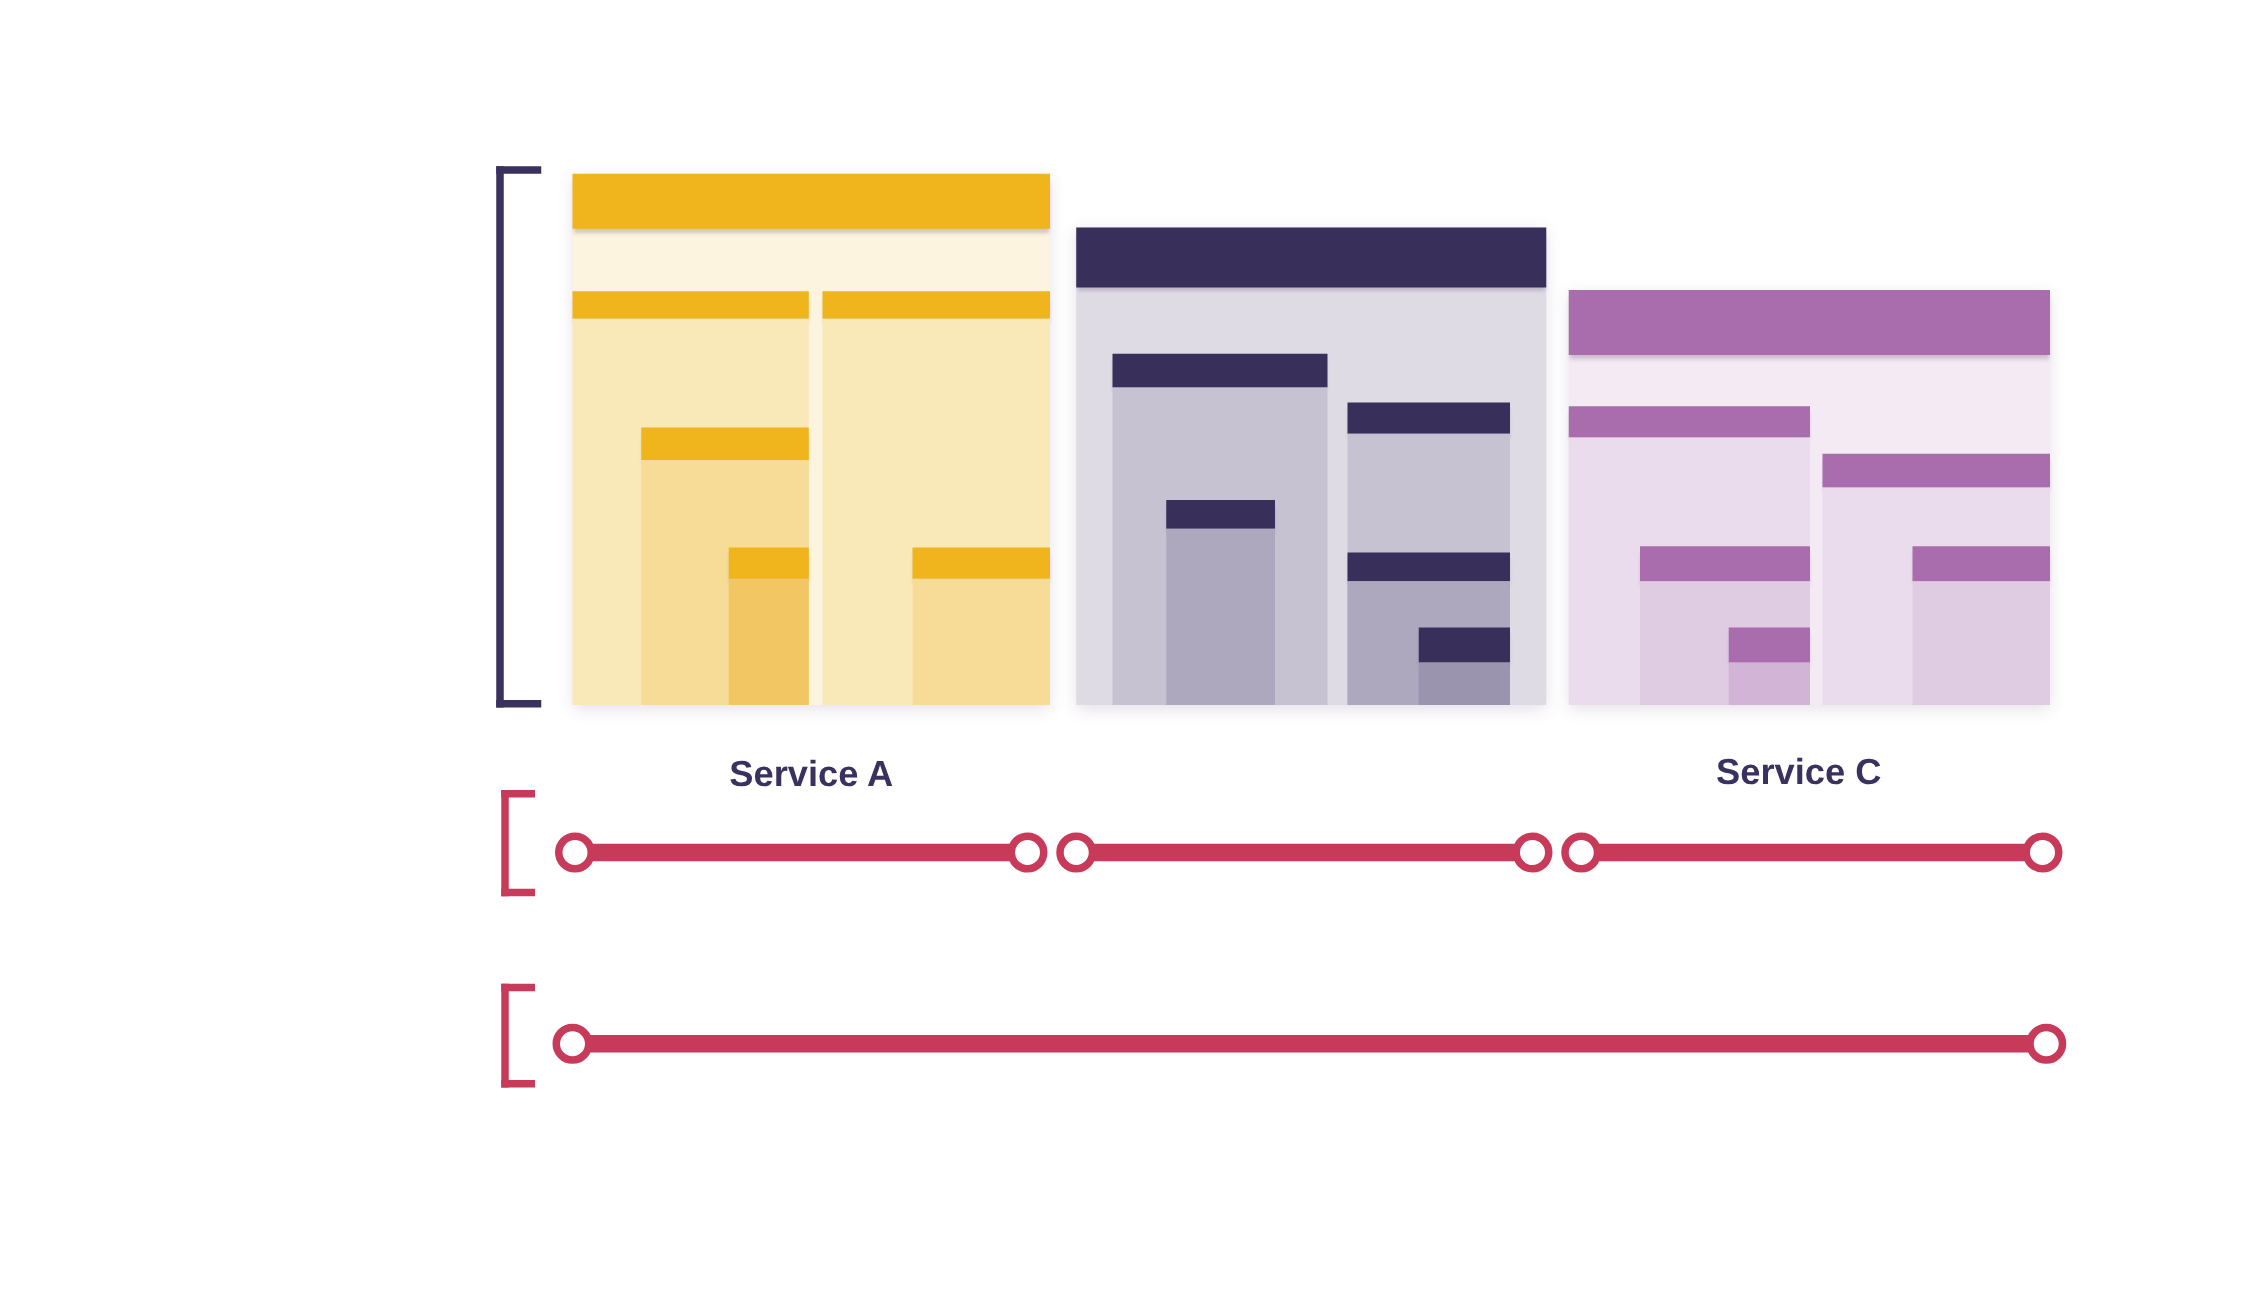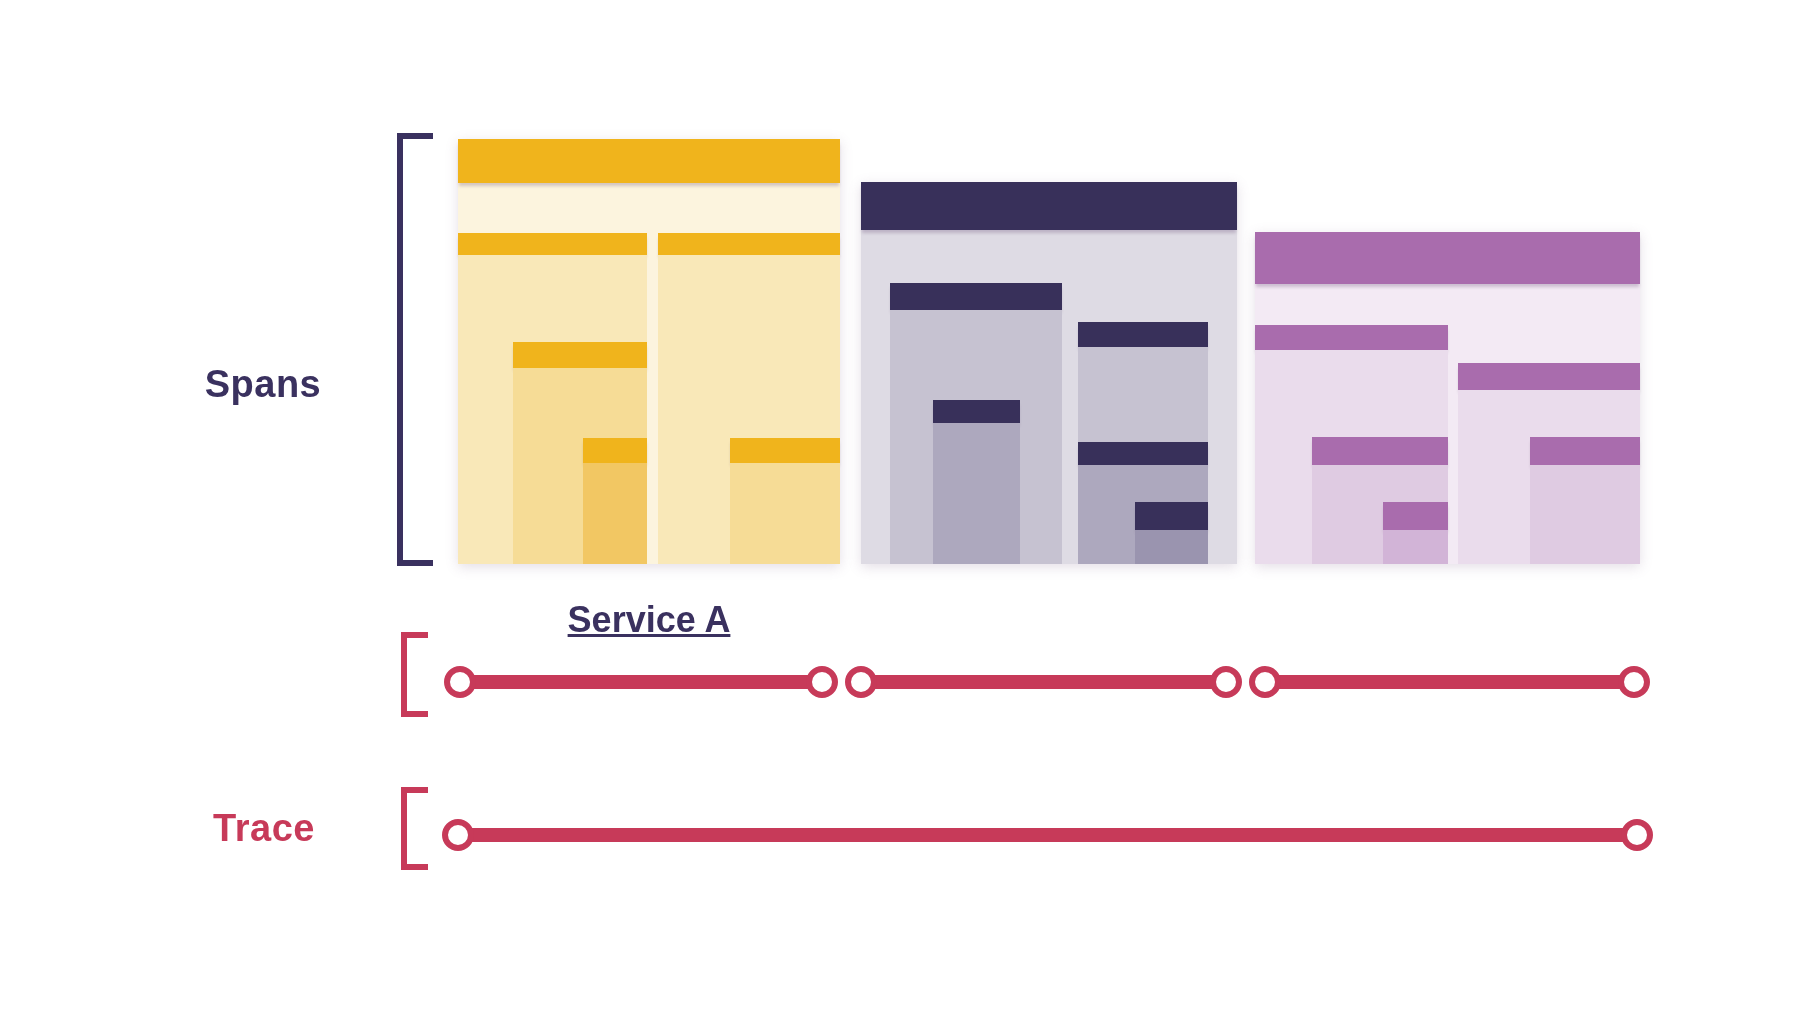--- a/index.html
+++ b/index.html
@@ -96,7 +96,6 @@
 
 <div class="canvas" style="background: rgb(255, 255, 255);">
 
-  <div class="side-label ink-text" style="left:113px;top:362px;width:300px;">Spans</div>
   <div class="bracket ink-b" style="left:397px;top:133px;width:36px;height:433px;"></div>
 
   <div class="svc amber-l0" style="left:458px;top:139px;width:382px;height:425px;">

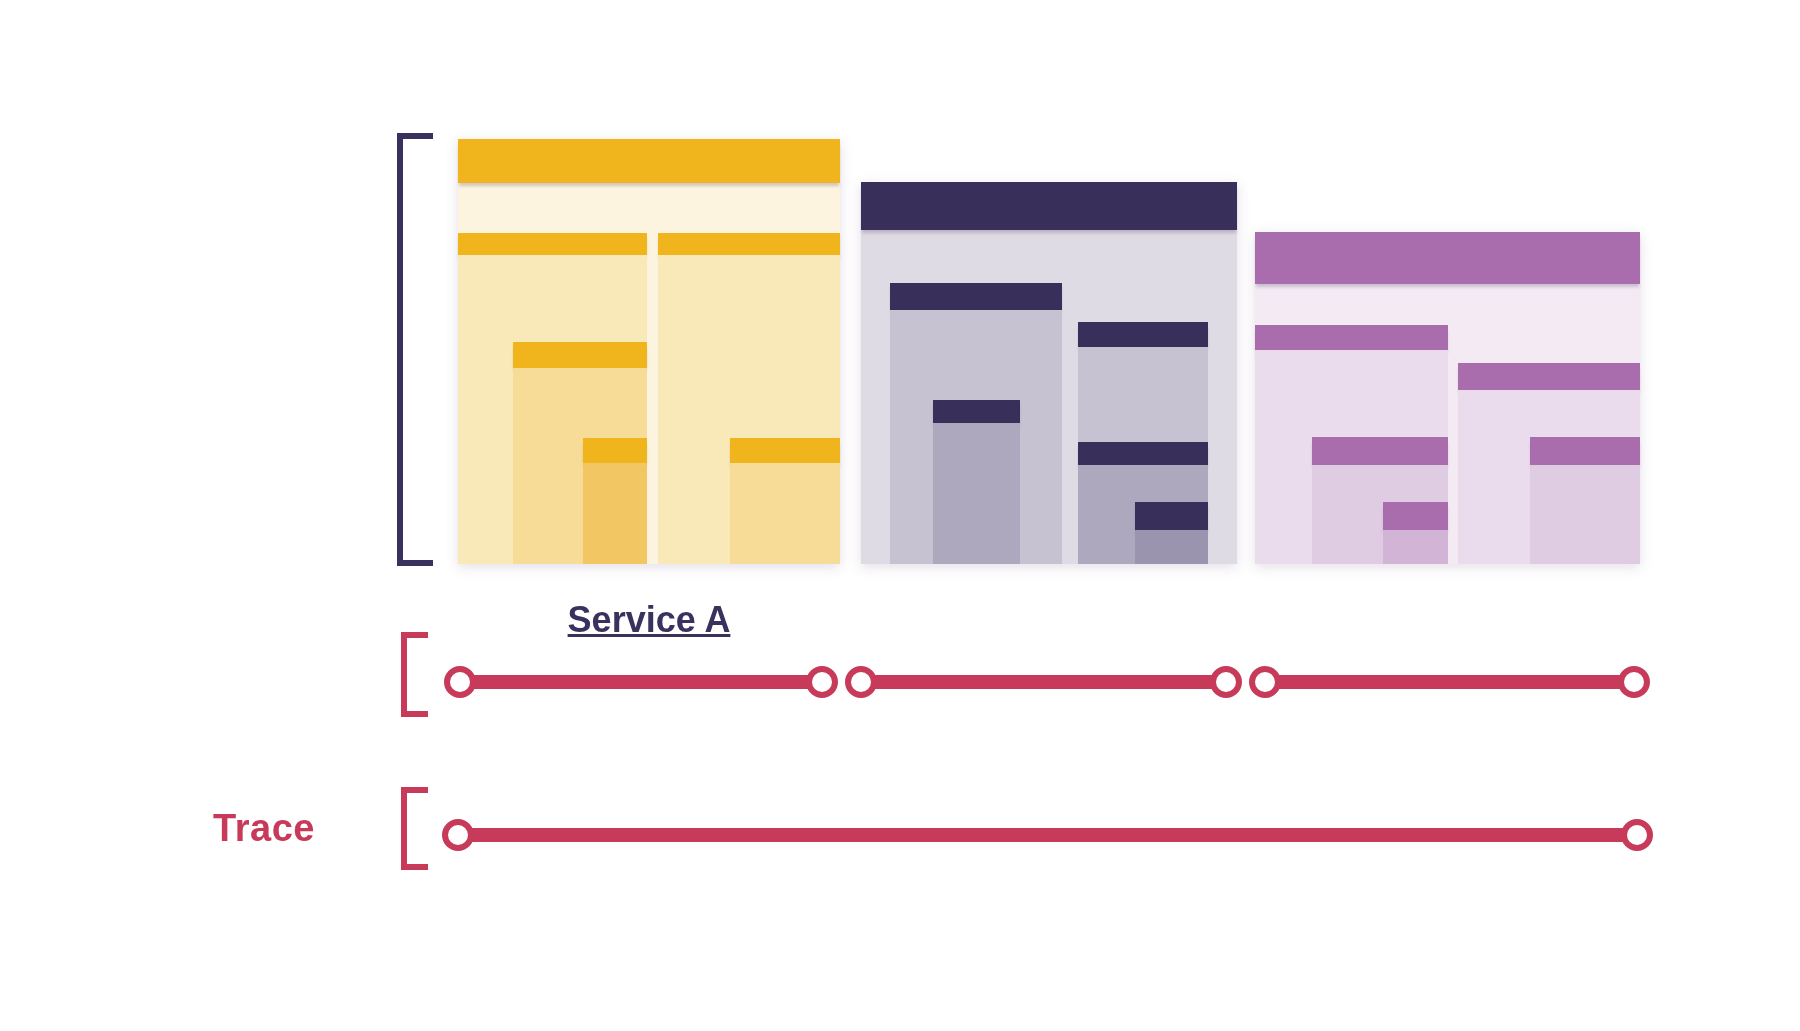--- a/index.html
+++ b/index.html
@@ -24,12 +24,11 @@
   .svc-label{
     position:absolute;
     font-weight:bold;
-    font-size:36px;
+    font-size:29px;
     line-height:32px;
     color:var(--ink);
     text-align:center;
     width:300px;
-    text-decoration:underline;
   }
   
   .bracket{

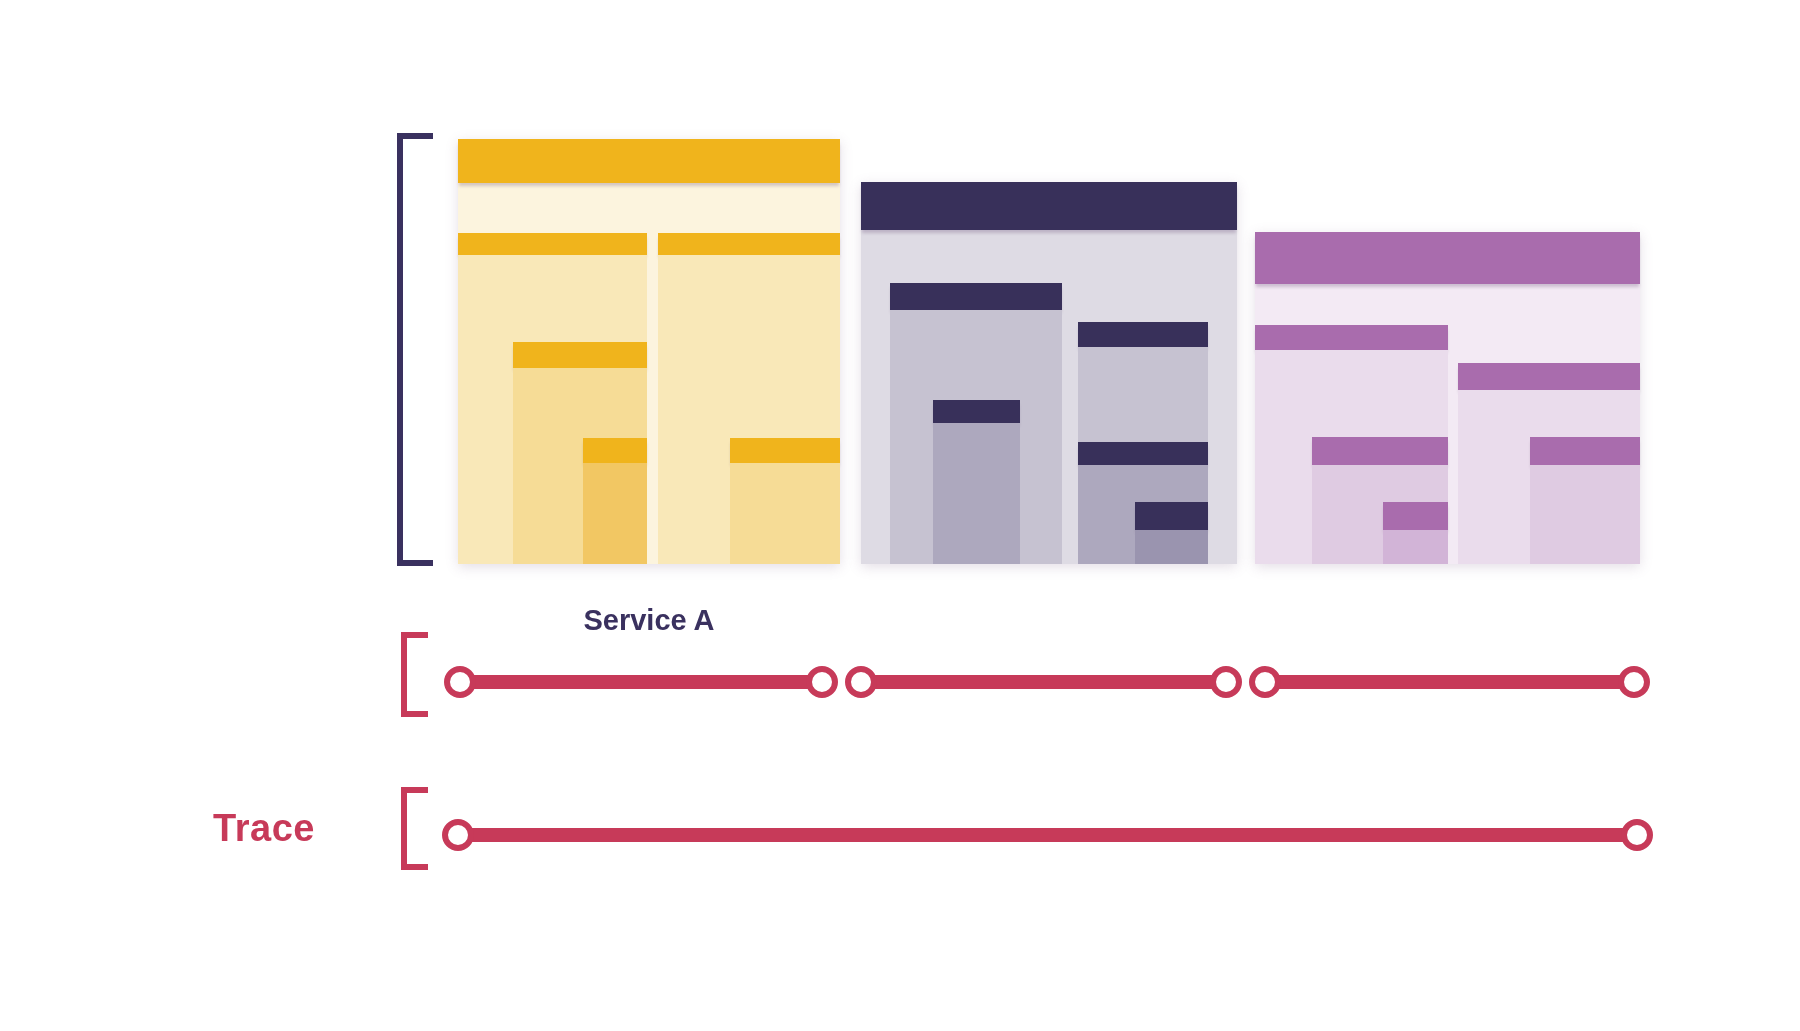--- a/index.html
+++ b/index.html
@@ -170,6 +170,7 @@
   </div>
 
   <div class="svc-label" style="left:499px;top:604px;">Service A</div>
+  <div class="svc-label" style="left:1289px;top:602px;">Service C</div>
 
   <div class="bracket crimson-b" style="left:401px;top:632px;width:27px;height:85px;"></div>
 

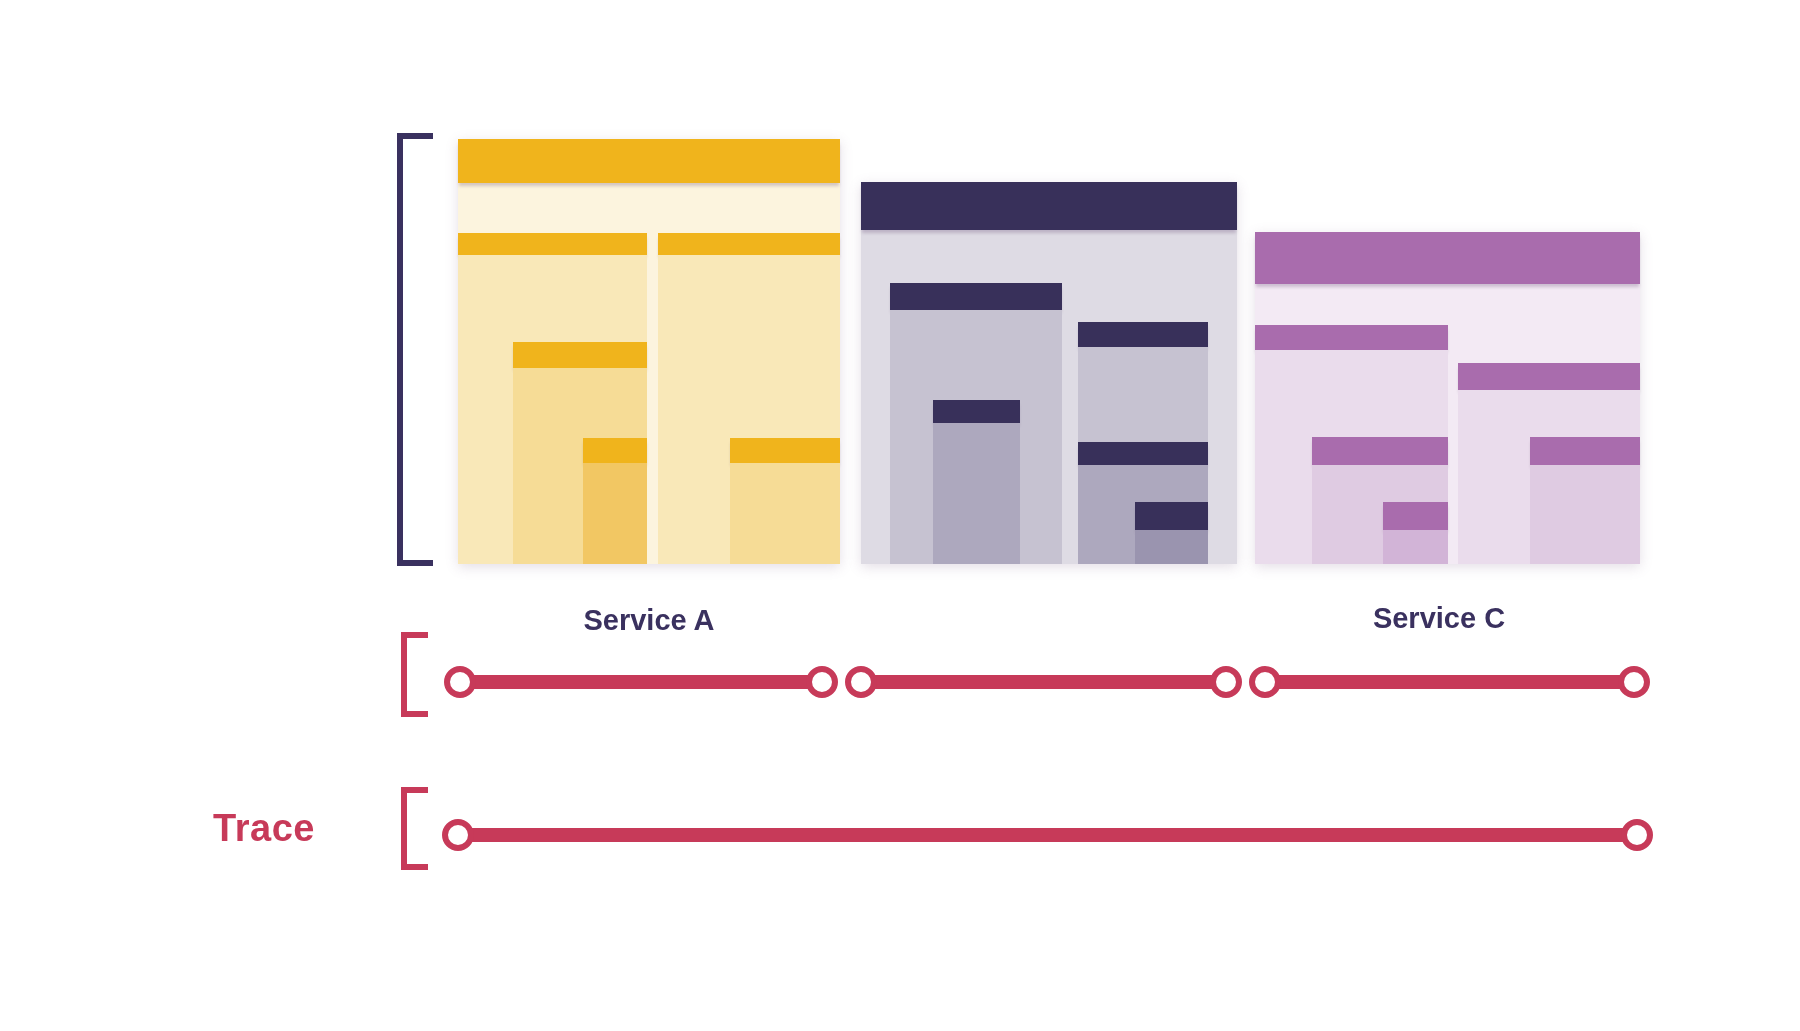--- a/index.html
+++ b/index.html
@@ -184,7 +184,6 @@
   <div class="dot" style="left:1249px;top:666px;"></div>
   <div class="dot" style="left:1618px;top:666px;"></div>
 
-  <div class="side-label crimson-text" style="left:114px;top:806px;width:300px;">Trace</div>
   <div class="bracket crimson-b" style="left:401px;top:787px;width:27px;height:83px;"></div>
 
   <div class="tline" style="left:458px;top:828px;width:1179px;"></div>

